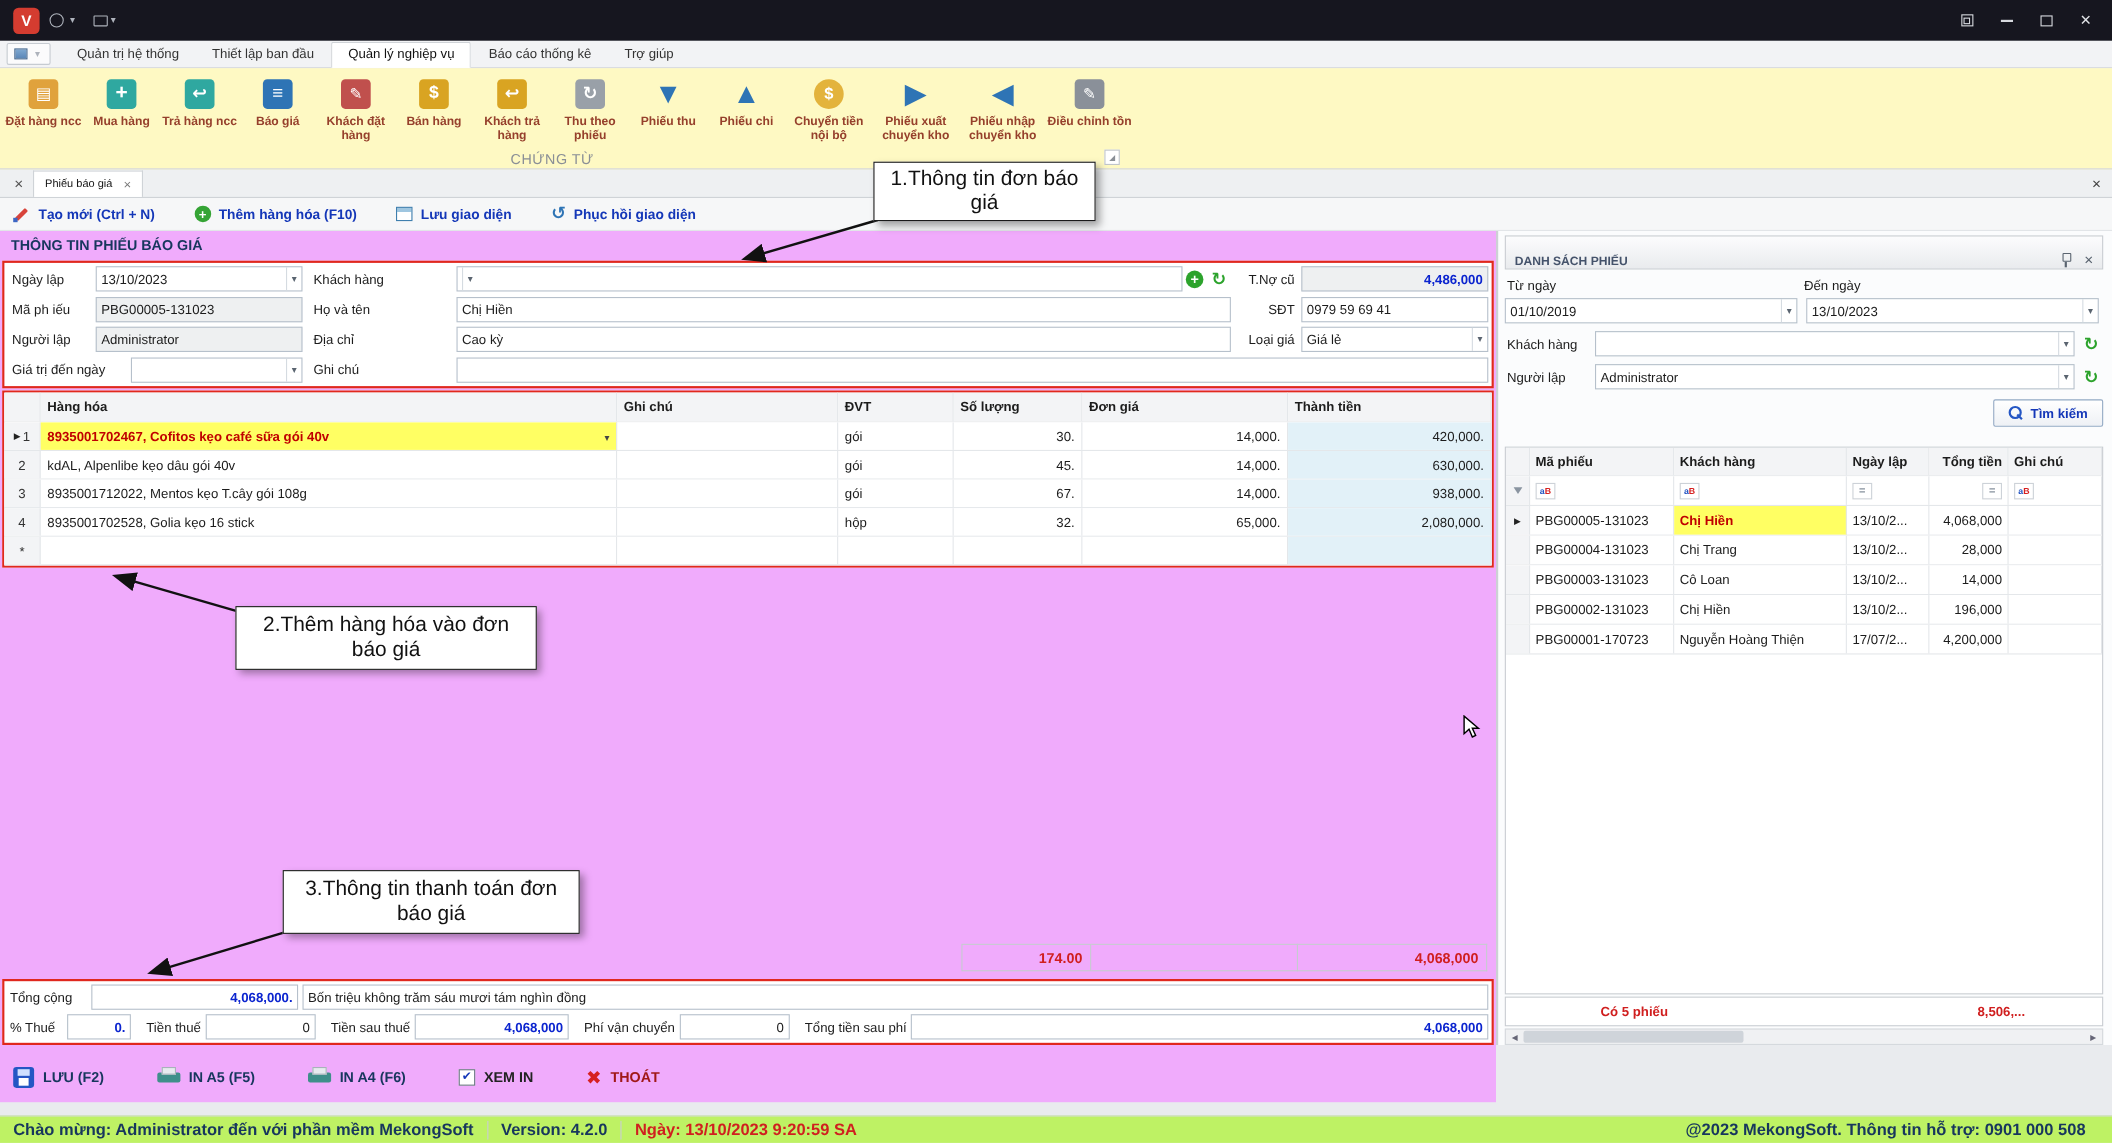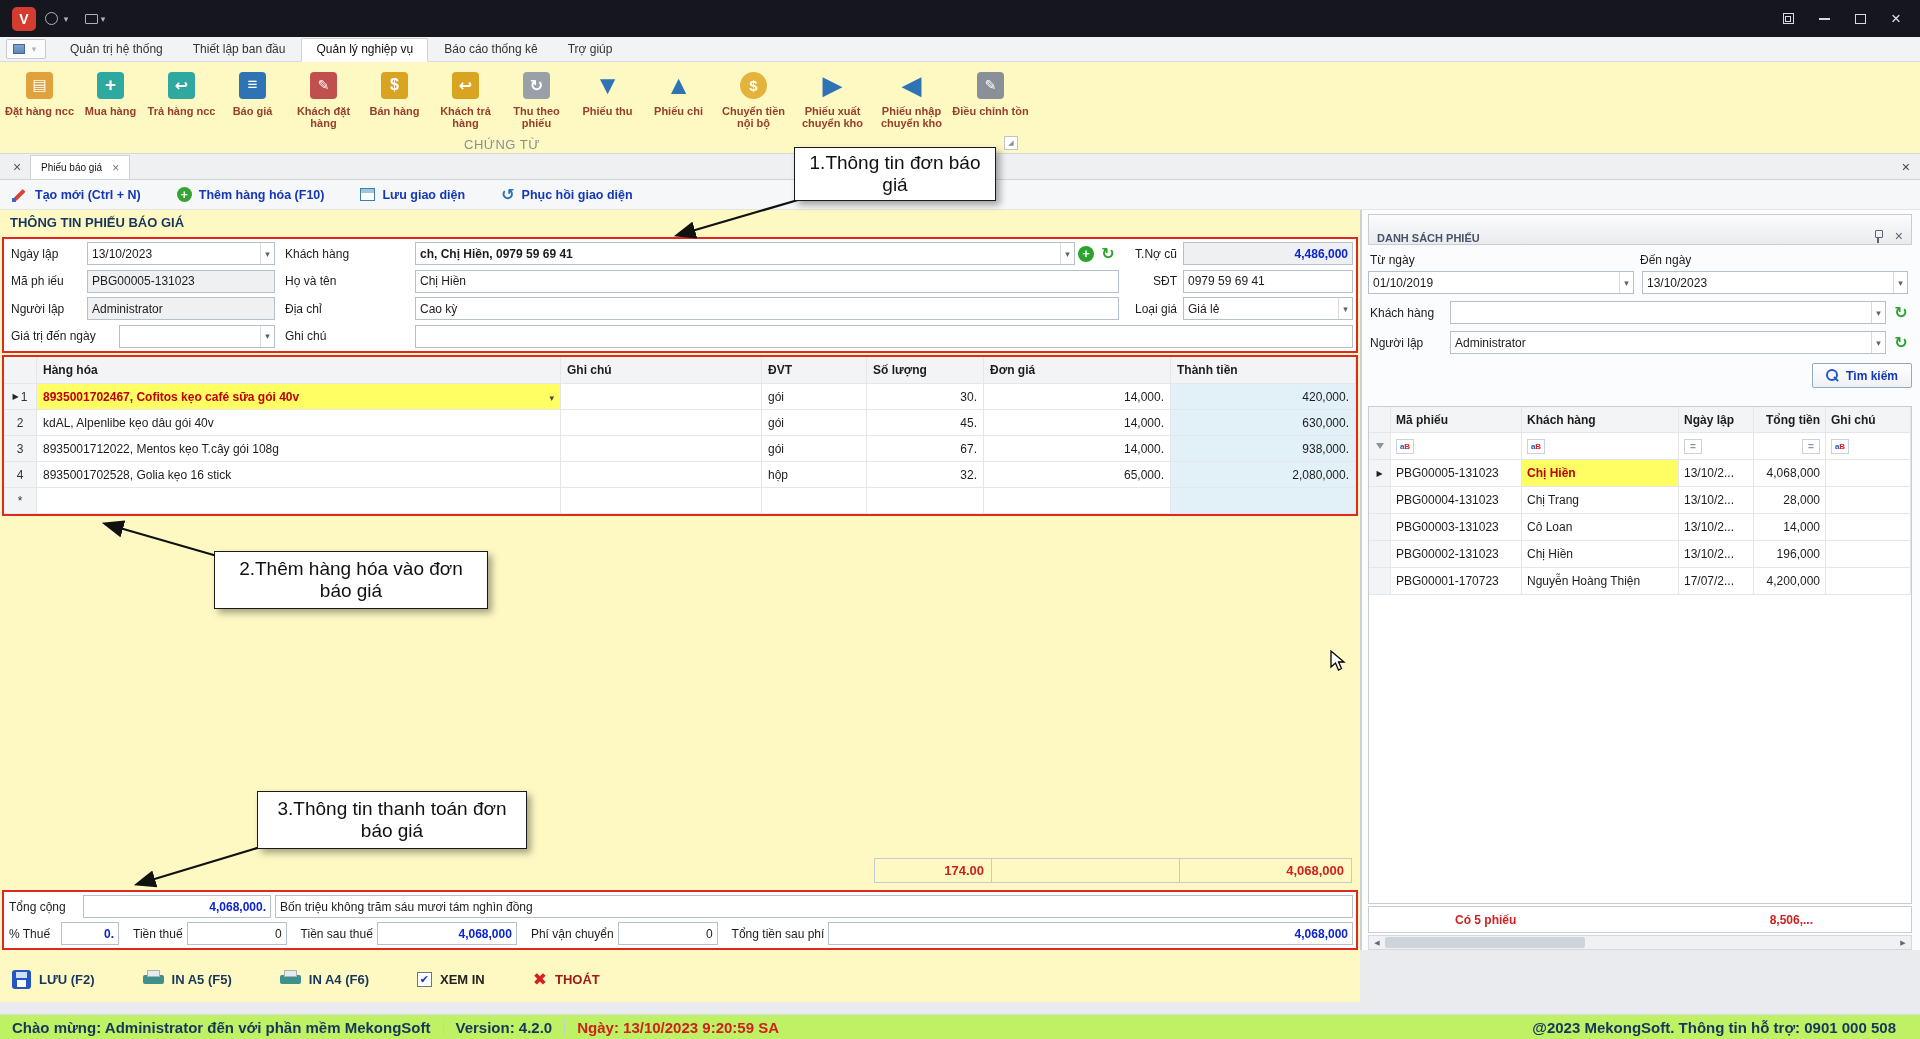--- a/index.html
+++ b/index.html
@@ -80,7 +80,7 @@
 
 
 .workspace{display:flex;height:804px;background:#e9ebee}
-.left-pane{position:relative;width:1360px;height:792px;background:#fef9c3;flex:none}
+.left-pane{position:relative;width:1360px;height:792px;background:#f0abfc;flex:none}
 .section-title{position:absolute;top:5px;left:10px;font-size:13px;font-weight:bold;color:#17365d}
 .redbox{border:2px solid #e0281e}
 

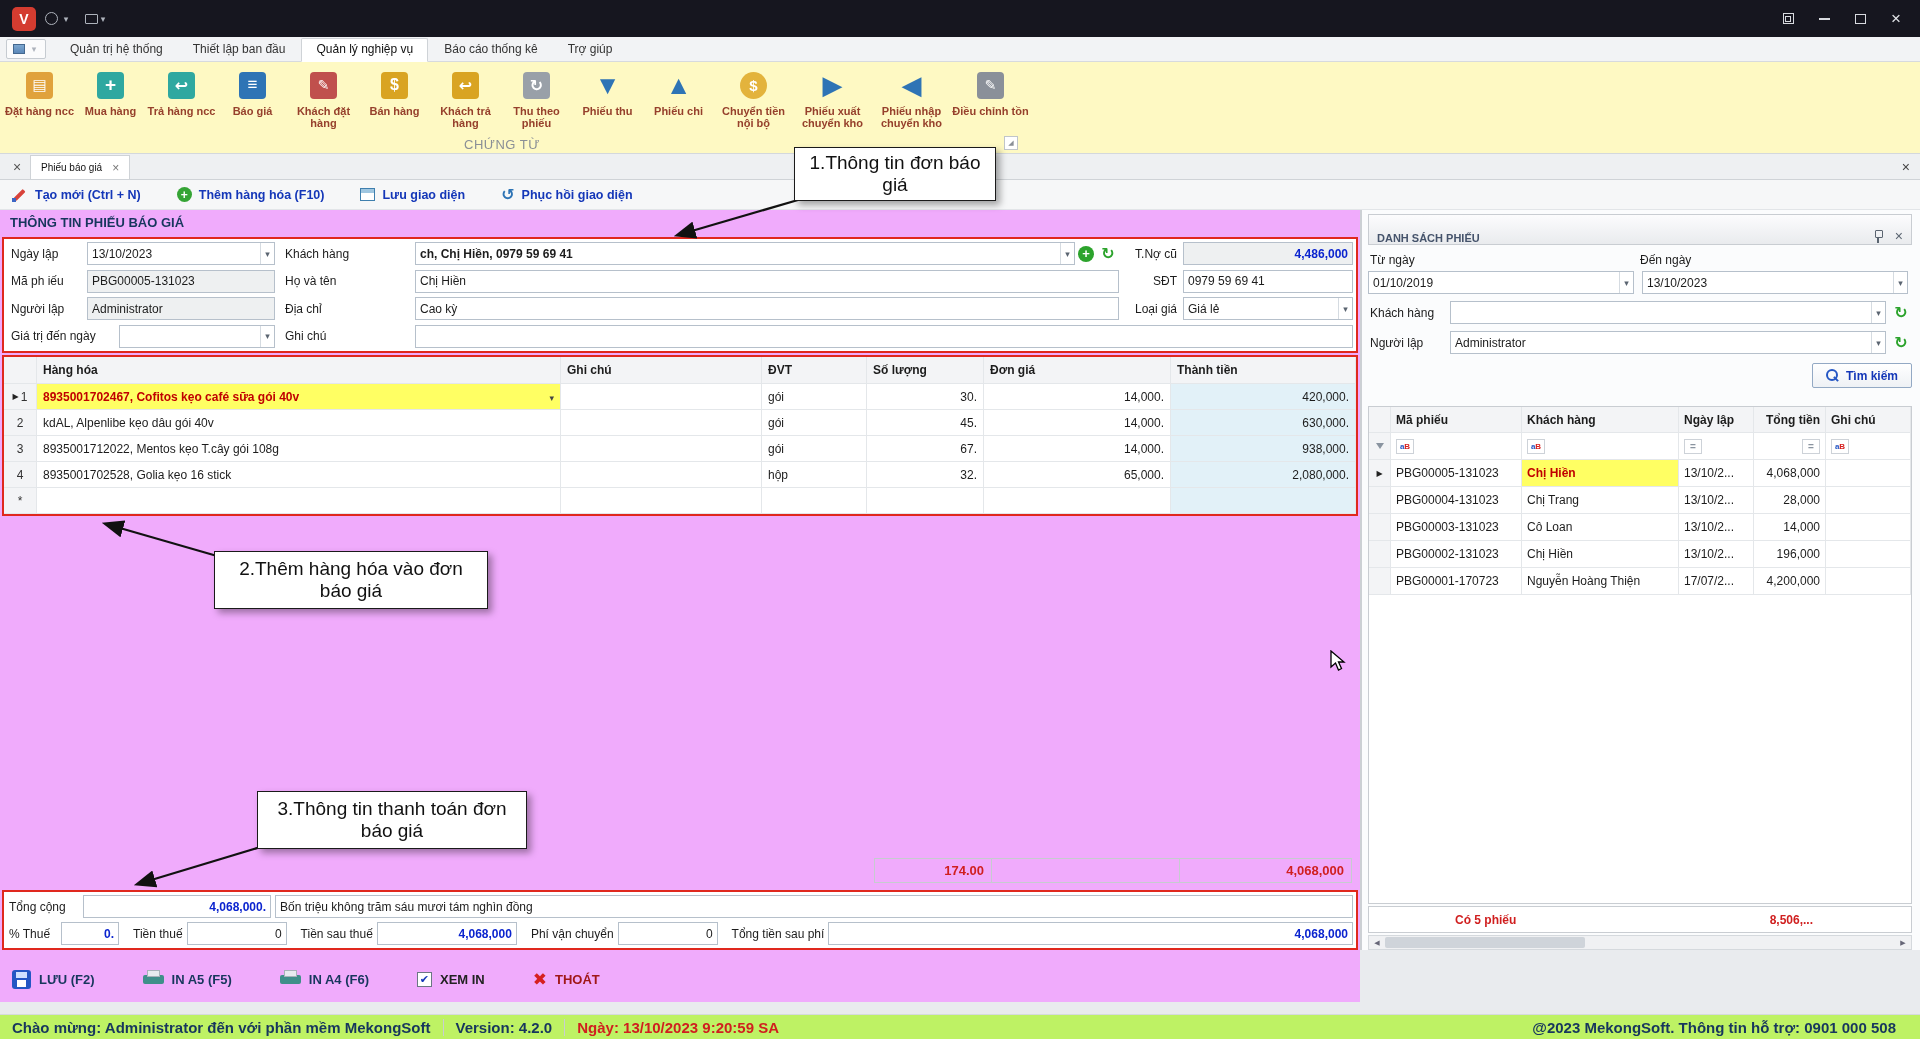--- a/index.html
+++ b/index.html
@@ -394,7 +394,6 @@
             </div>
           <span class="fl w-l2">Khách hàng</span>
           <div class="inp grow">
-              <span class="val bold">ch, Chị Hiền, 0979 59 69 41</span>
               <span class="dd"></span>
             </div>
           <span class="mini">

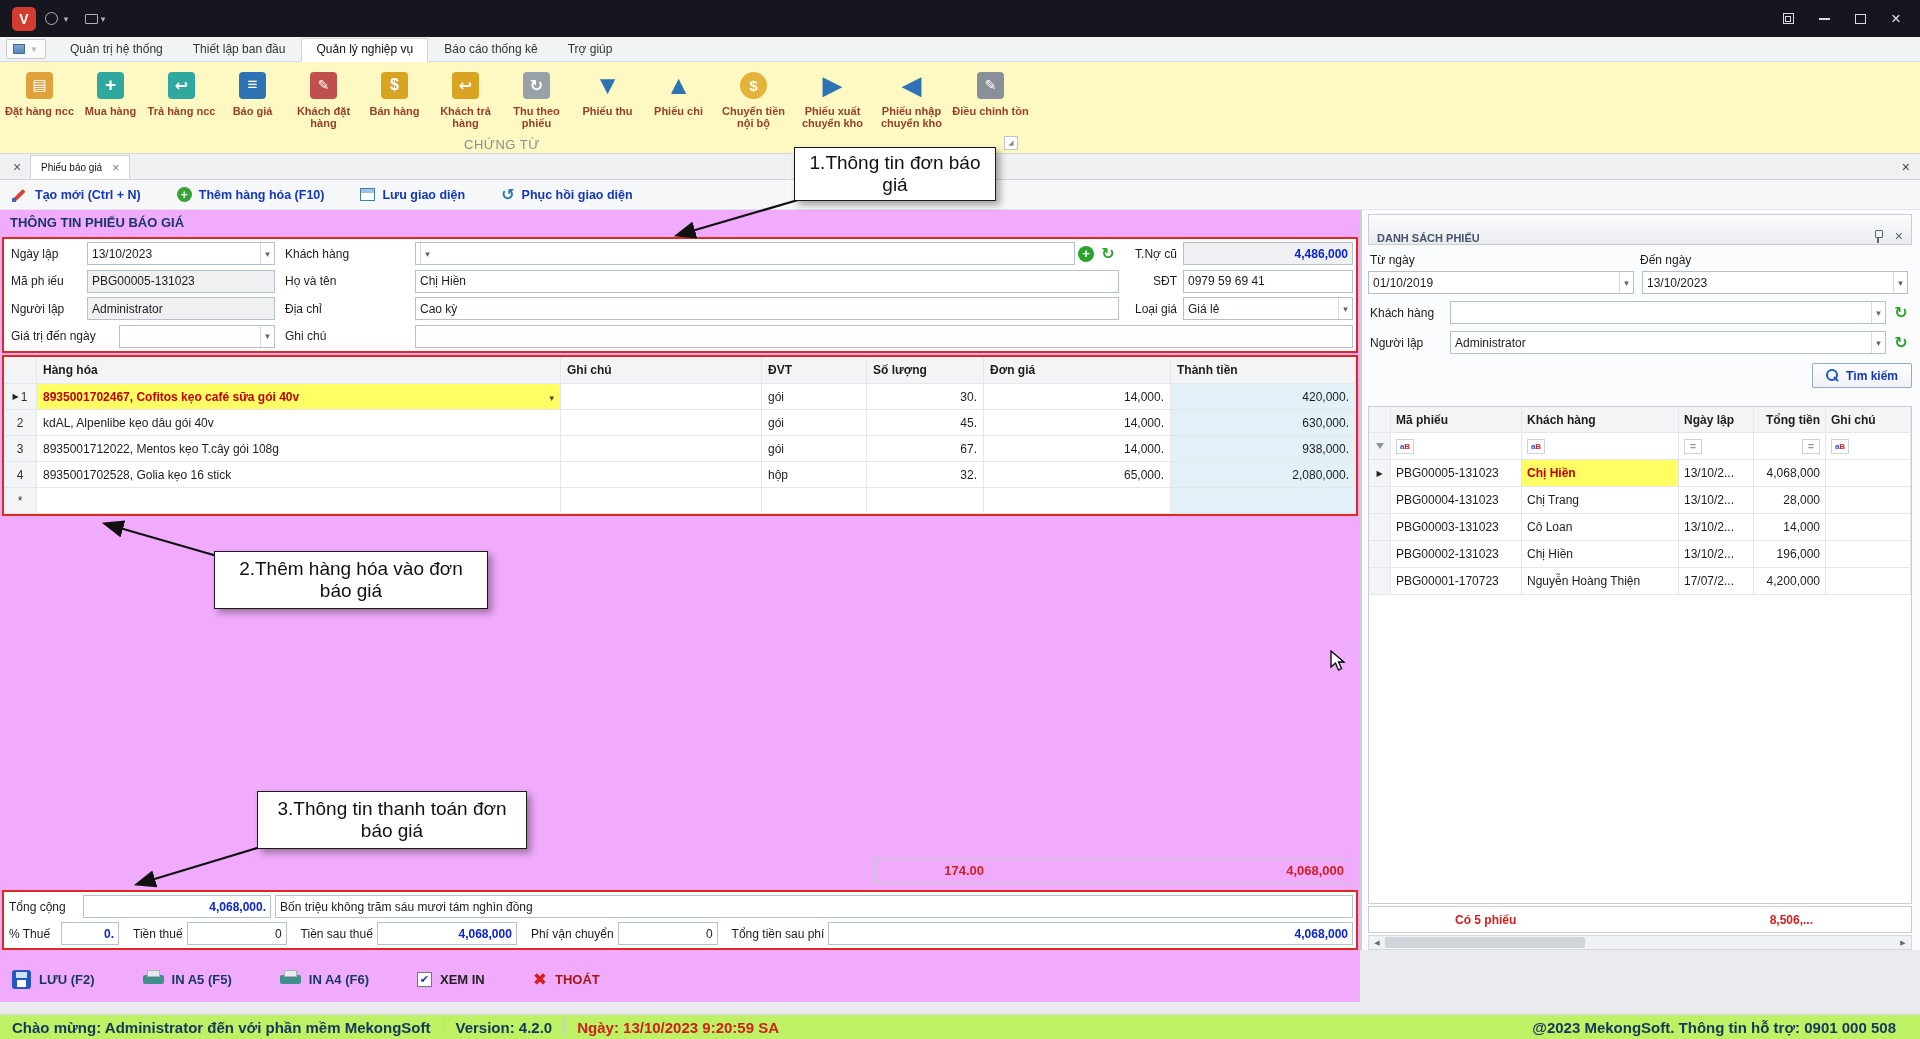--- a/index.html
+++ b/index.html
@@ -200,7 +200,7 @@
 .funnel{width:0;height:0;border-left:4px solid transparent;border-right:4px solid transparent;border-top:6px solid #8a94a0}
 .rp-footer{position:absolute;left:6px;right:8px;bottom:17px;height:27px;border:1px solid #c9cdd2;background:#fff;display:flex;align-items:center;font-weight:bold;color:#d01f1f}
 .rp-count{margin-left:86px}
-.rp-sum{margin-left:auto;margin-right:98px}
+.rp-sum{margin-left:auto;margin-right:70px}
 .rp-scroll{position:absolute;left:6px;right:8px;bottom:0;height:15px;background:#f0f1f3;border:1px solid #d5d9dd;display:flex;align-items:center}
 .sc-btn{width:16px;height:13px;display:flex;align-items:center;justify-content:center;color:#667}
 .sc-left::after{content:"◀";font-size:7px}

